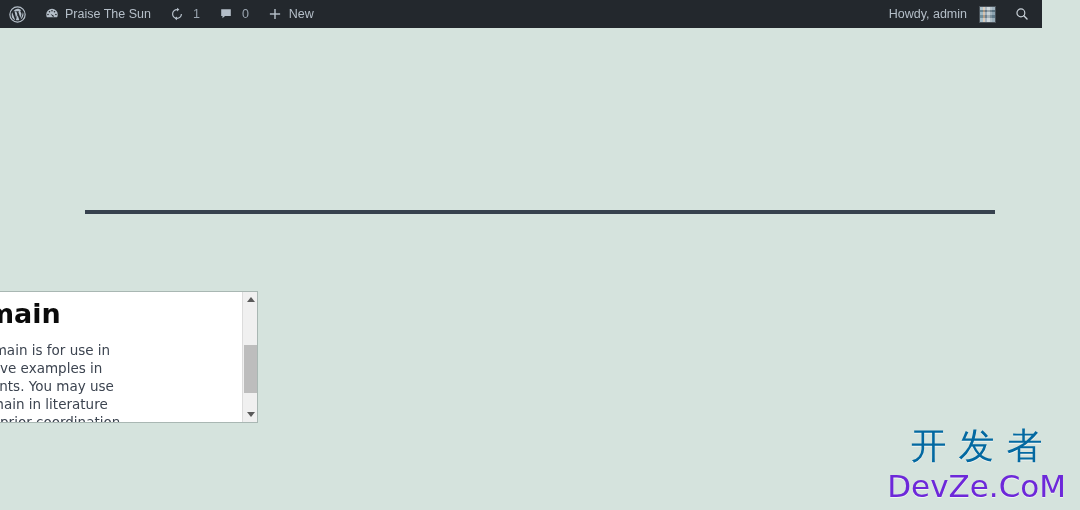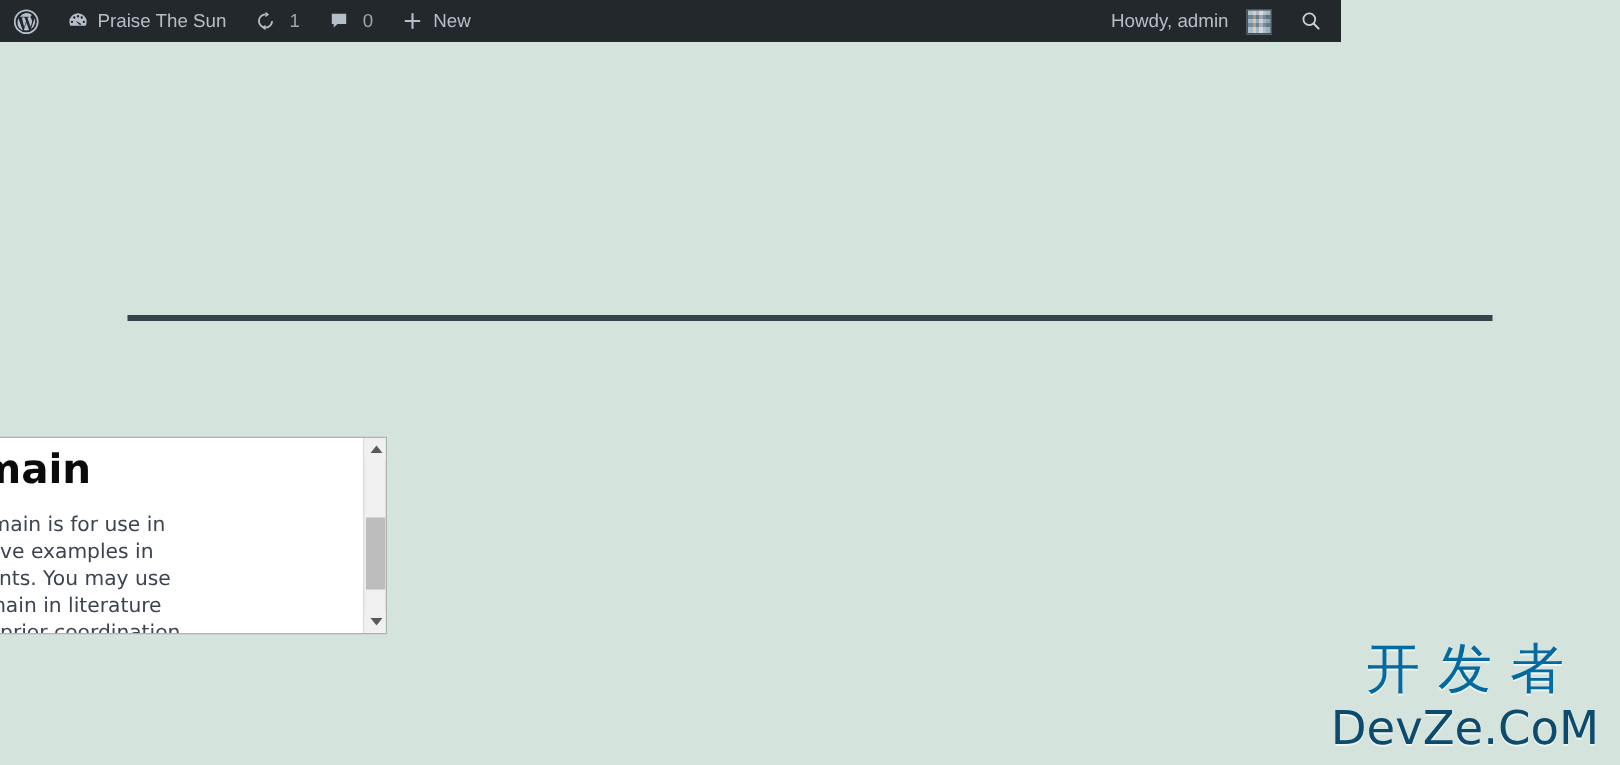--- a/index.html
+++ b/index.html
@@ -18,7 +18,7 @@
   #adminbar {
     position: absolute;
     top: 0; left: 0;
-    width: 894px; height: 28px;
+    width: 1042px; height: 28px;
     background: #23282d;
     display: flex;
     align-items: flex-start;

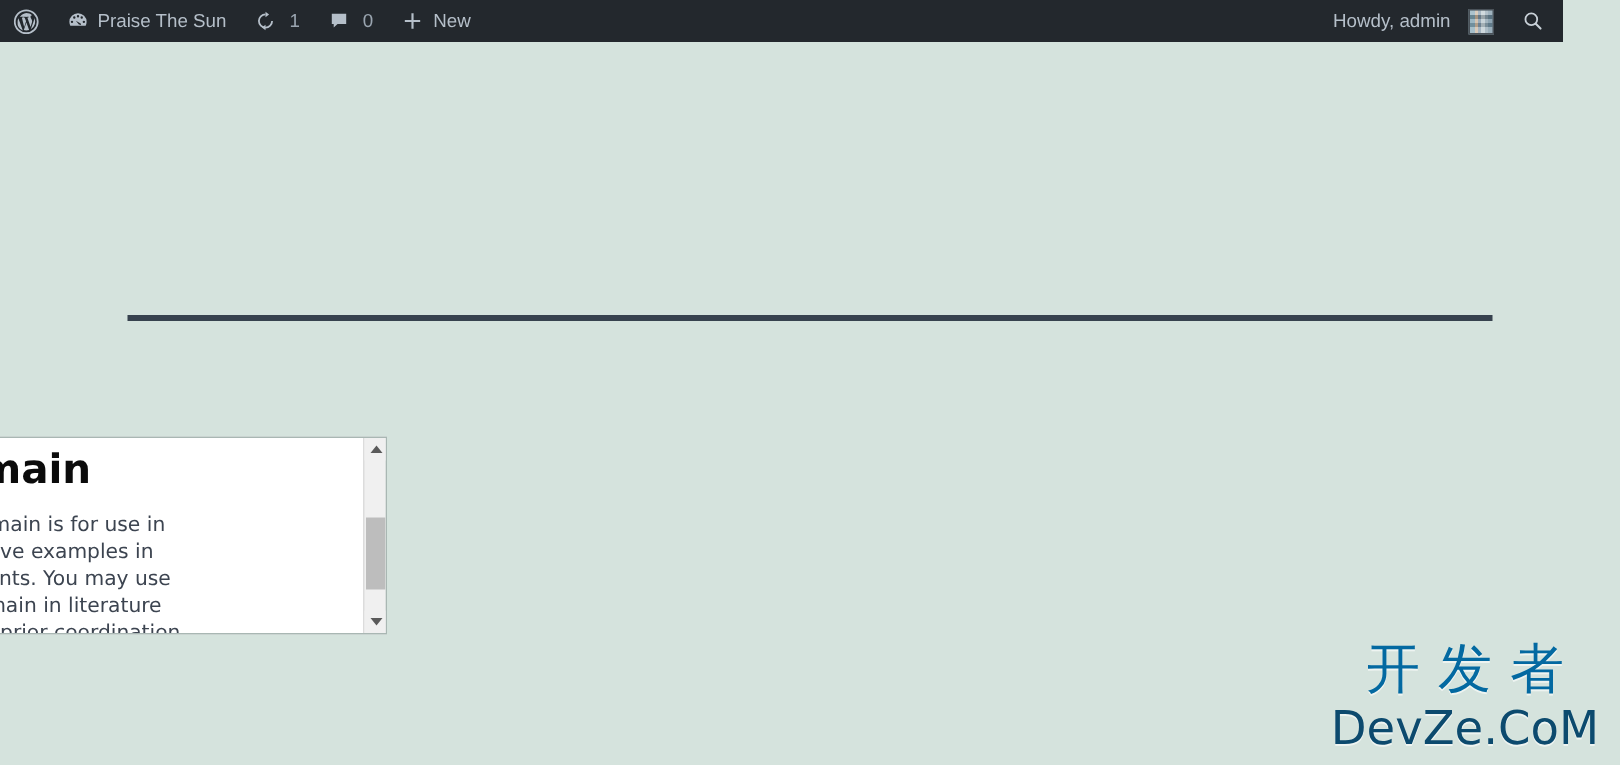--- a/index.html
+++ b/index.html
@@ -196,7 +196,7 @@
     font-family: "DejaVu Sans", sans-serif;
     font-size: 31px;
     margin-top: 4px;
-    color: #0c4a6e;
+    color: #6d28d9;
     text-shadow: 0 1px 0 rgba(255,255,255,.6);
   }
 </style>

